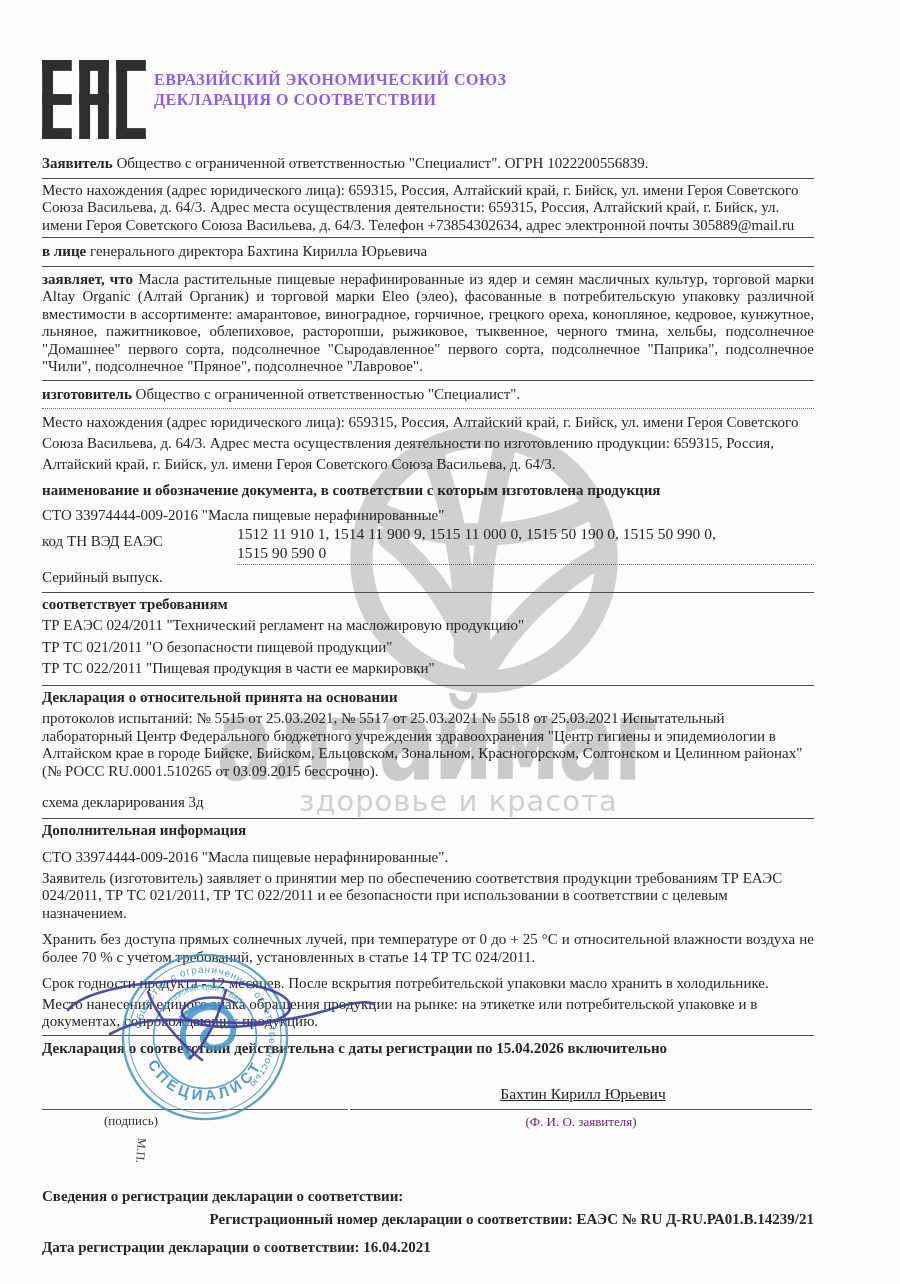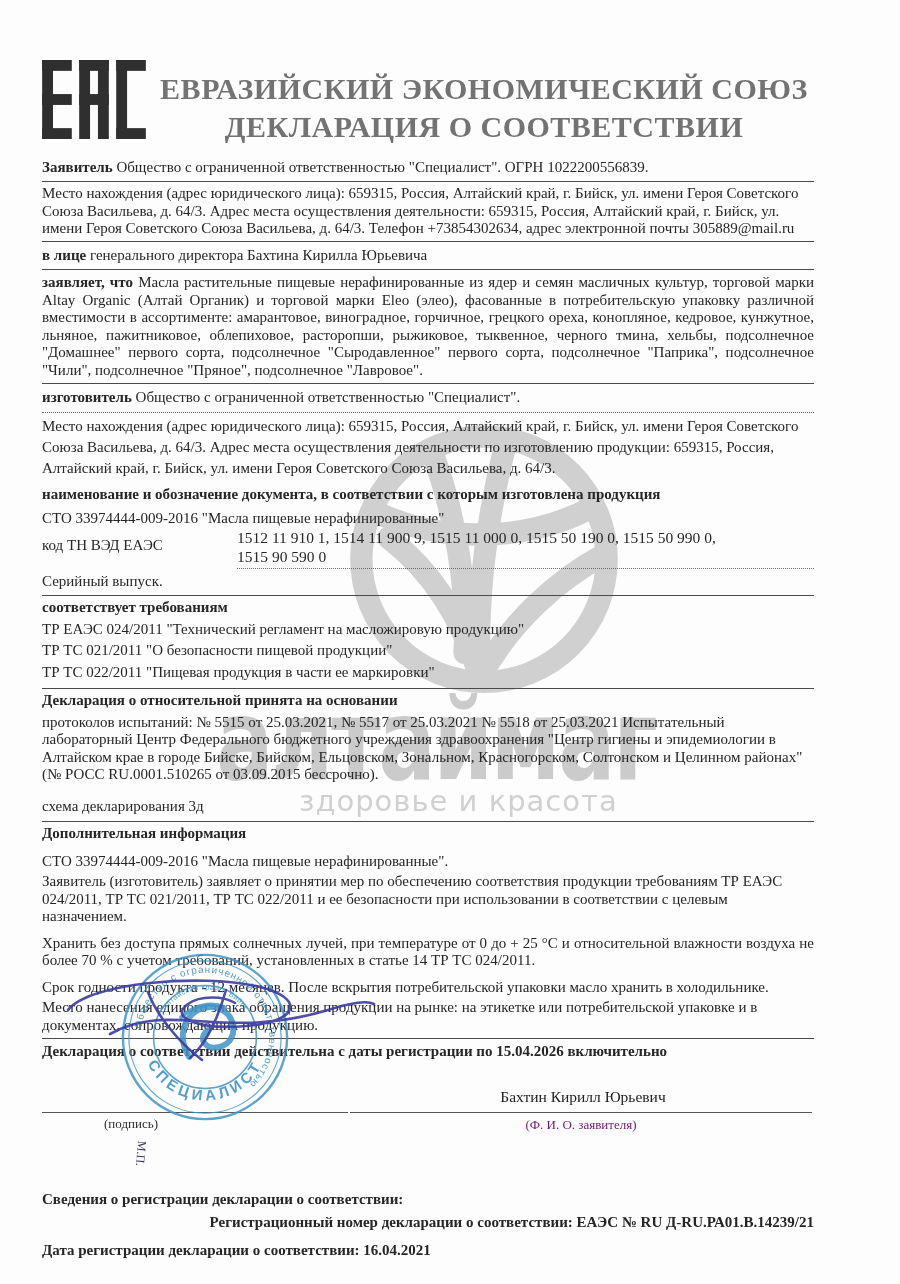--- a/index.html
+++ b/index.html
@@ -17,8 +17,8 @@
   .content{position:relative;z-index:1;padding:58px 86px 0 42px;}
   .header{display:flex;align-items:flex-start;margin-bottom:10px;}
   .eac{flex:0 0 112px;padding-top:2px;}
-  .titles{flex:1;text-align:center;font-weight:bold;font-size:30px;line-height:1.28;
-          letter-spacing:.5px;color:#737373;padding-top:12px;}
+  .titles{flex:1;font-weight:bold;font-size:16px;line-height:1.28;
+          letter-spacing:.5px;color:#8b5cf6;padding-top:12px;}
   p{margin:0;}
   .body-txt{font-size:15px;line-height:17.5px;}
   .lead{font-weight:bold;}

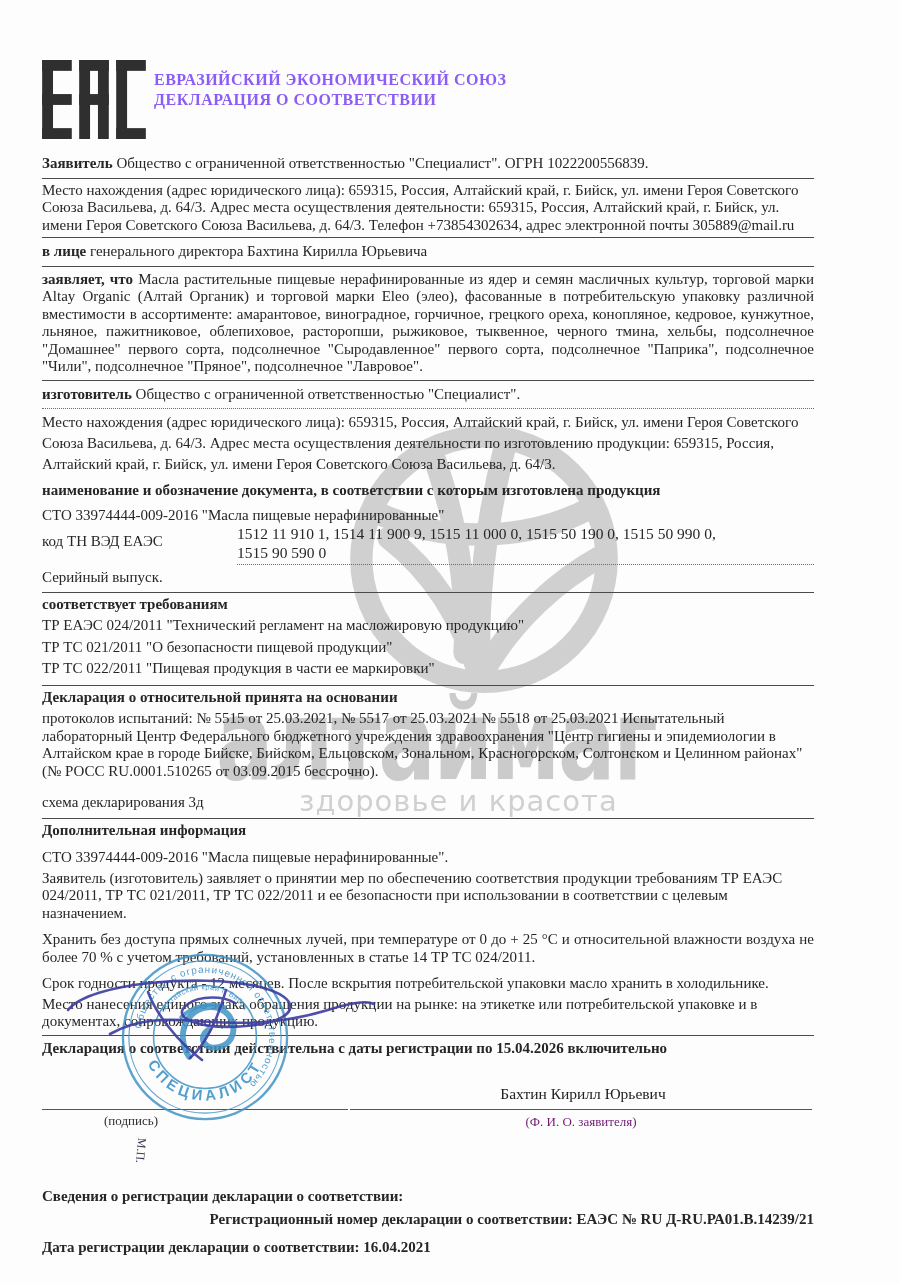--- a/index.html
+++ b/index.html
@@ -42,7 +42,7 @@
   .seal-mark{position:absolute;left:86px;top:84px;font-size:12px;color:#3a3a50;
              transform:rotate(95deg);}
   .signer-name{position:absolute;left:312px;right:2px;top:26px;text-align:center;
-               font-size:15.5px;color:#222;}
+               font-size:15.5px;color:#222;text-decoration:underline;}
   .name-caption{position:absolute;left:308px;right:2px;top:55px;text-align:center;
                font-size:13px;color:#701a75;}
   .reg{margin-top:4px;}

